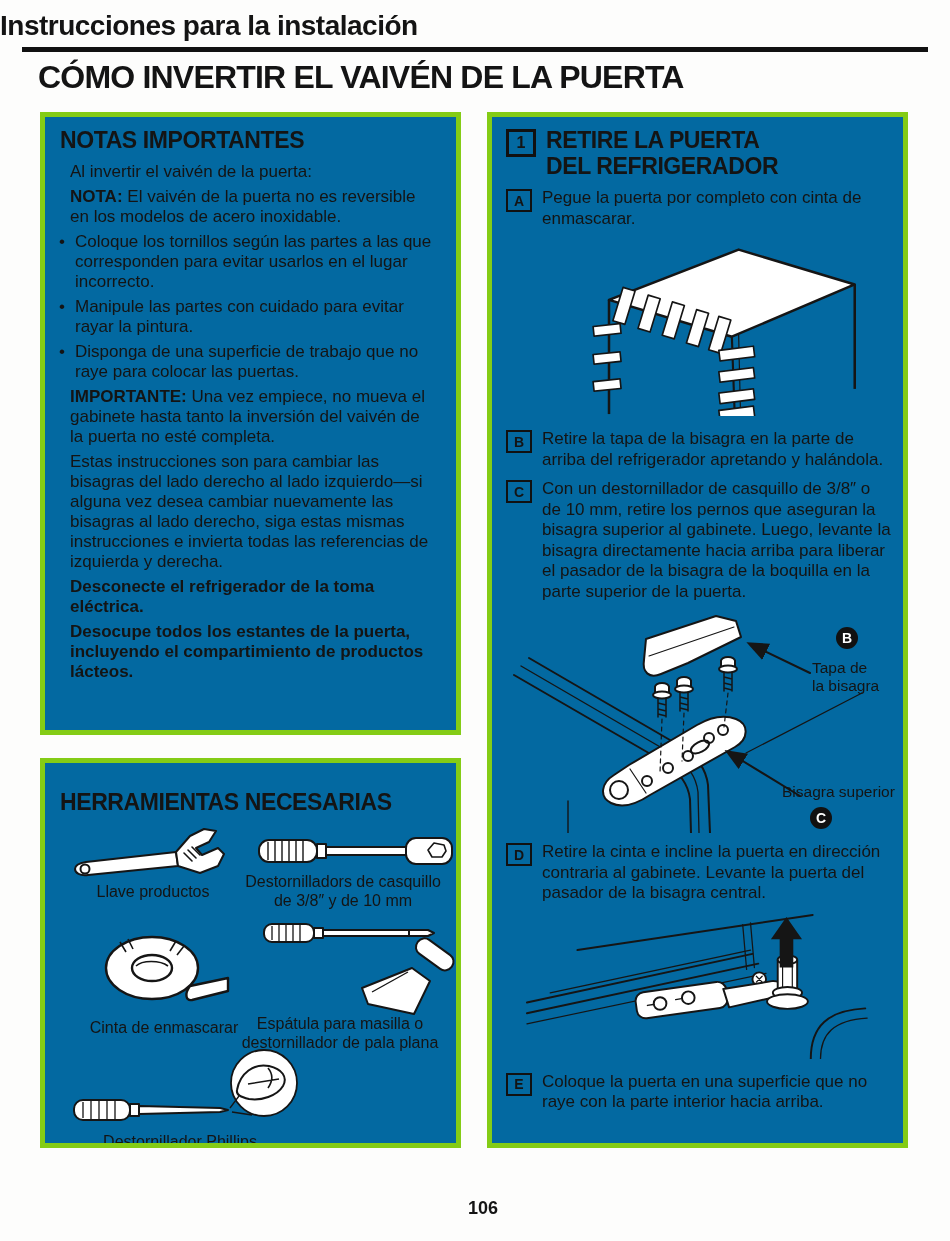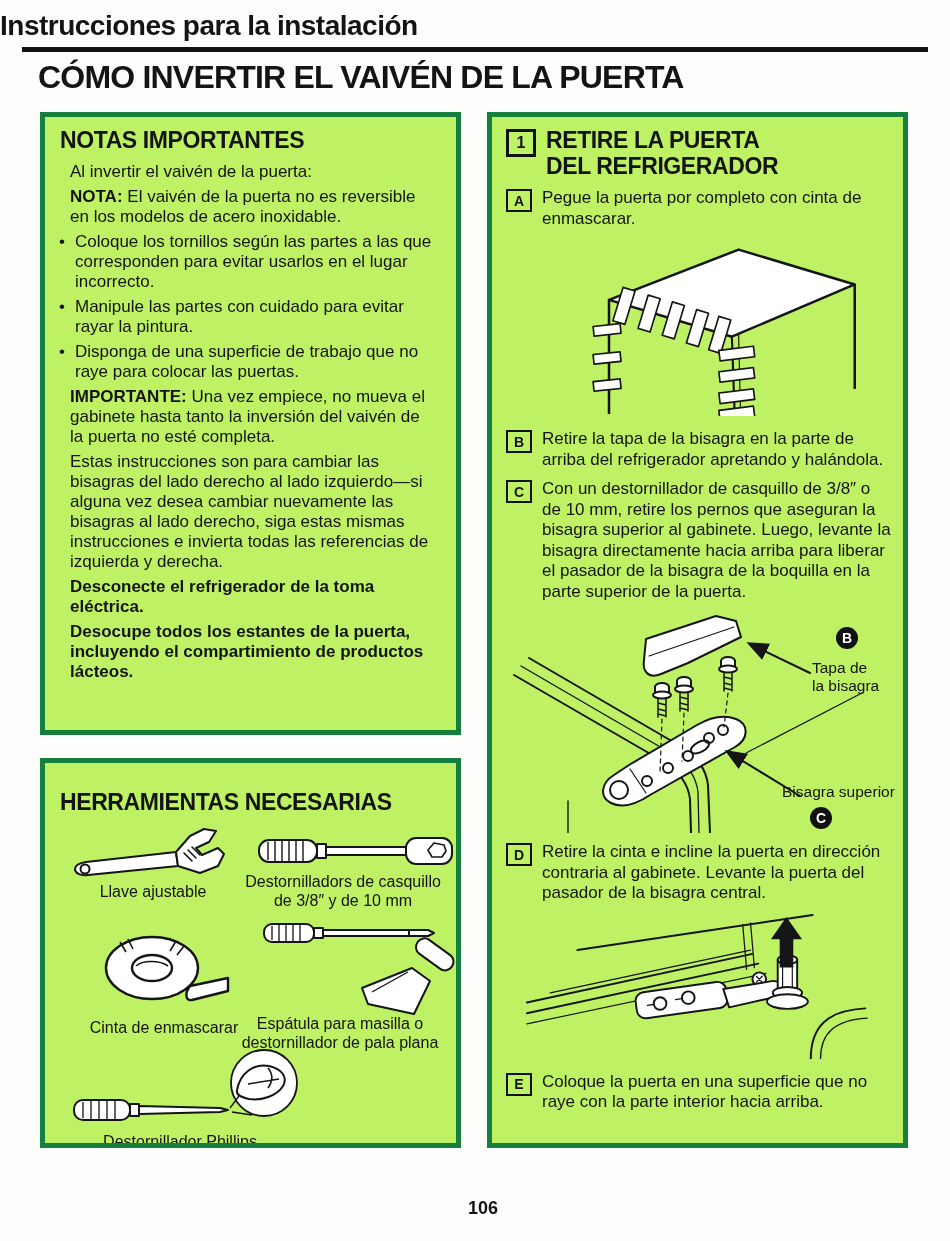--- a/index.html
+++ b/index.html
@@ -22,7 +22,7 @@
     font-size:32px; font-weight:bold; letter-spacing:-0.8px;
   }
   
-  .panel{ position:absolute; border:5px solid #15803d; box-sizing:border-box; background:#bef264; overflow:hidden;}
+  .panel{ position:absolute; border:5px solid #84cc16; box-sizing:border-box; background:#0369a1; overflow:hidden;}
   .notes-box{ left:40px; top:112px; width:421px; height:623px; padding:8px 13px;}
   .tools-box{ left:40px; top:758px; width:421px; height:390px; padding:24px 13px;}
   .step-box { left:487px; top:112px; width:421px; height:1036px; padding:8px 12px;}

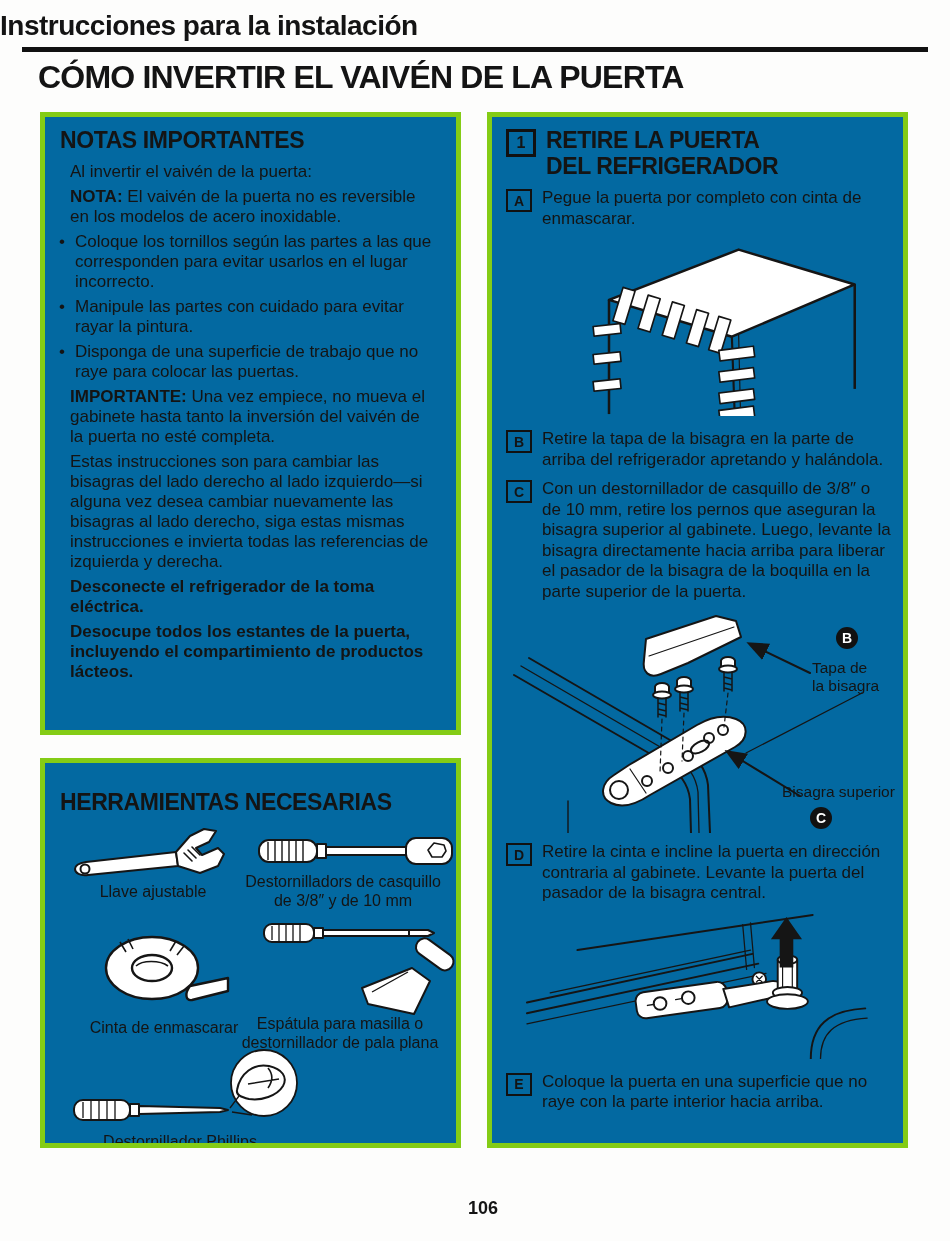--- a/index.html
+++ b/index.html
@@ -105,7 +105,7 @@
           <path d="M112,27 L120,35 M116,24 L124,32 M120,21 L128,29" stroke-width="1.6"></path>
         </g>
       </svg>
-      <div class="tool-label" style="left:5px;top:58px;width:180px">Llave ajustable</div>
+      <div class="tool-label" style="left:5px;top:58px;width:180px">Llave productos</div>
 
       <svg class="tool-art" style="left:198px;top:8px" width="202" height="38" viewBox="0 0 202 38">
         <g stroke="#151515" stroke-width="2" fill="none" stroke-linejoin="round">

